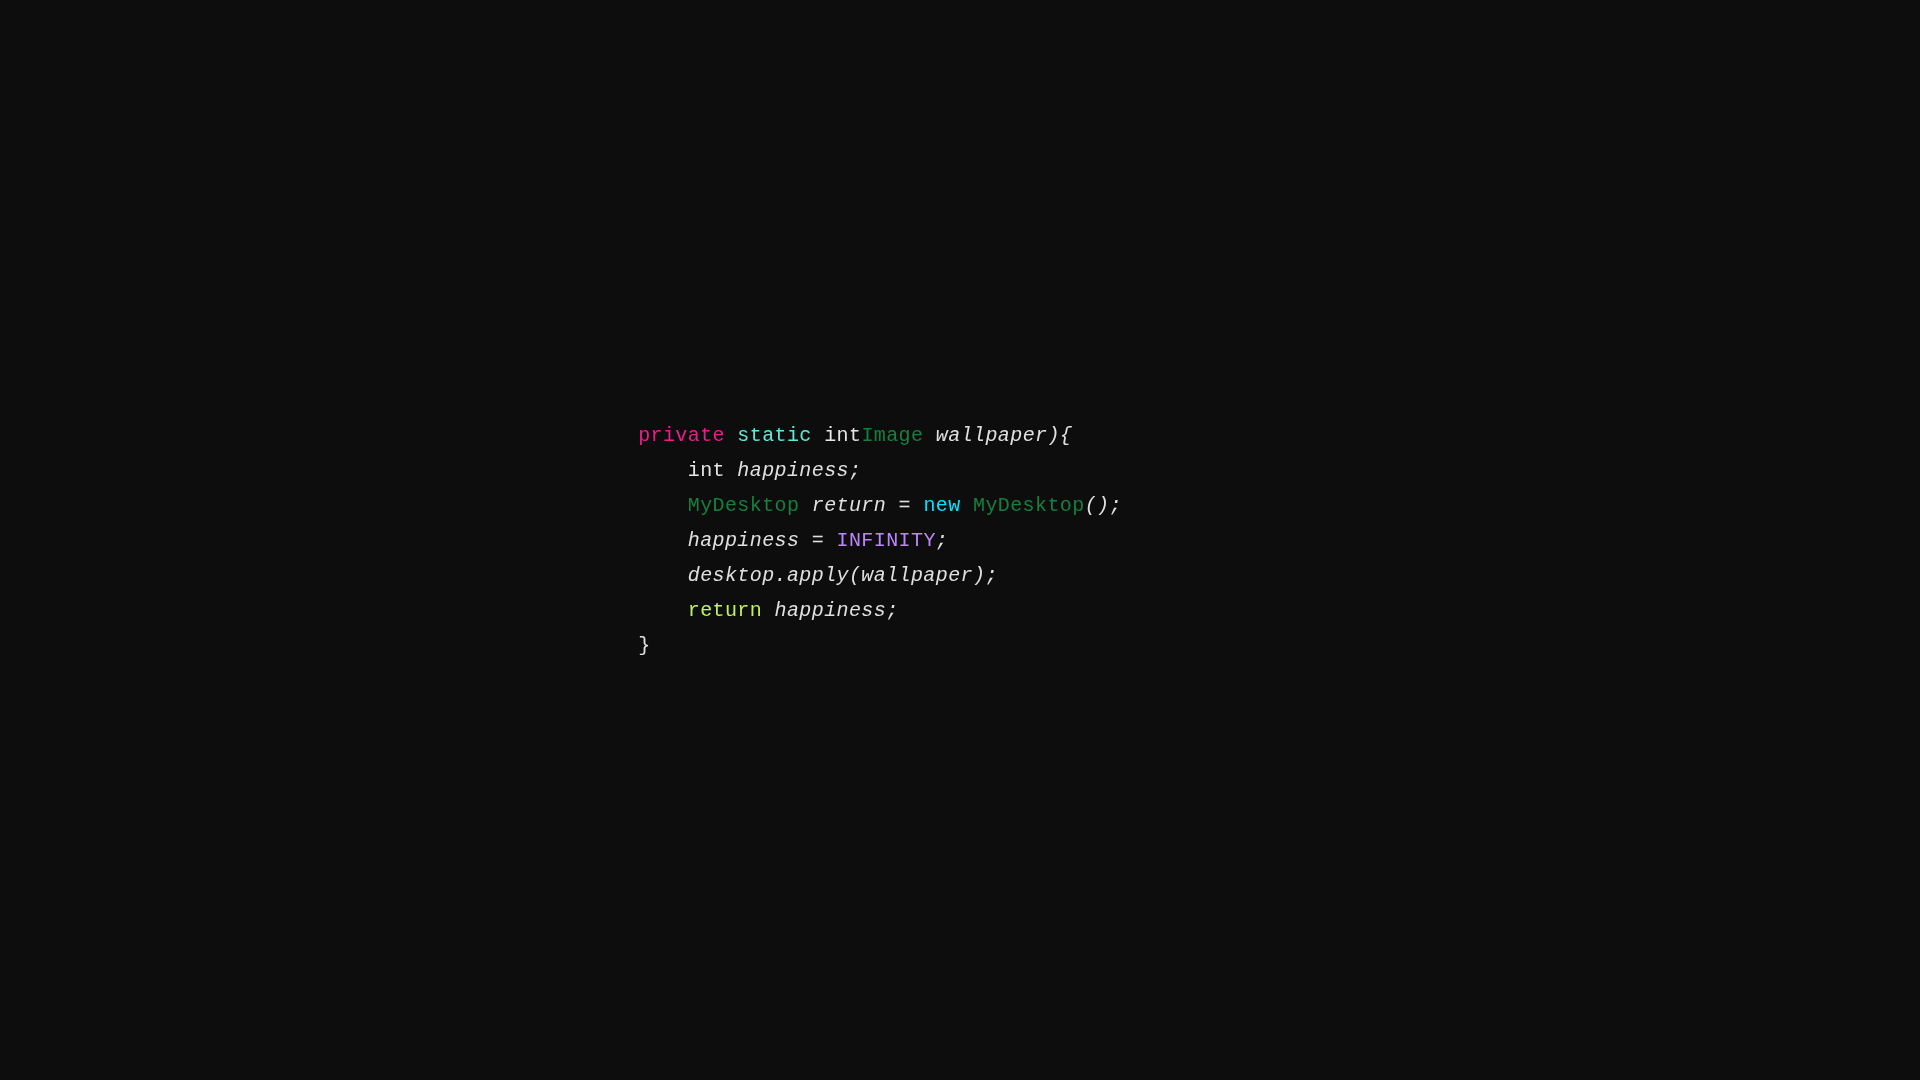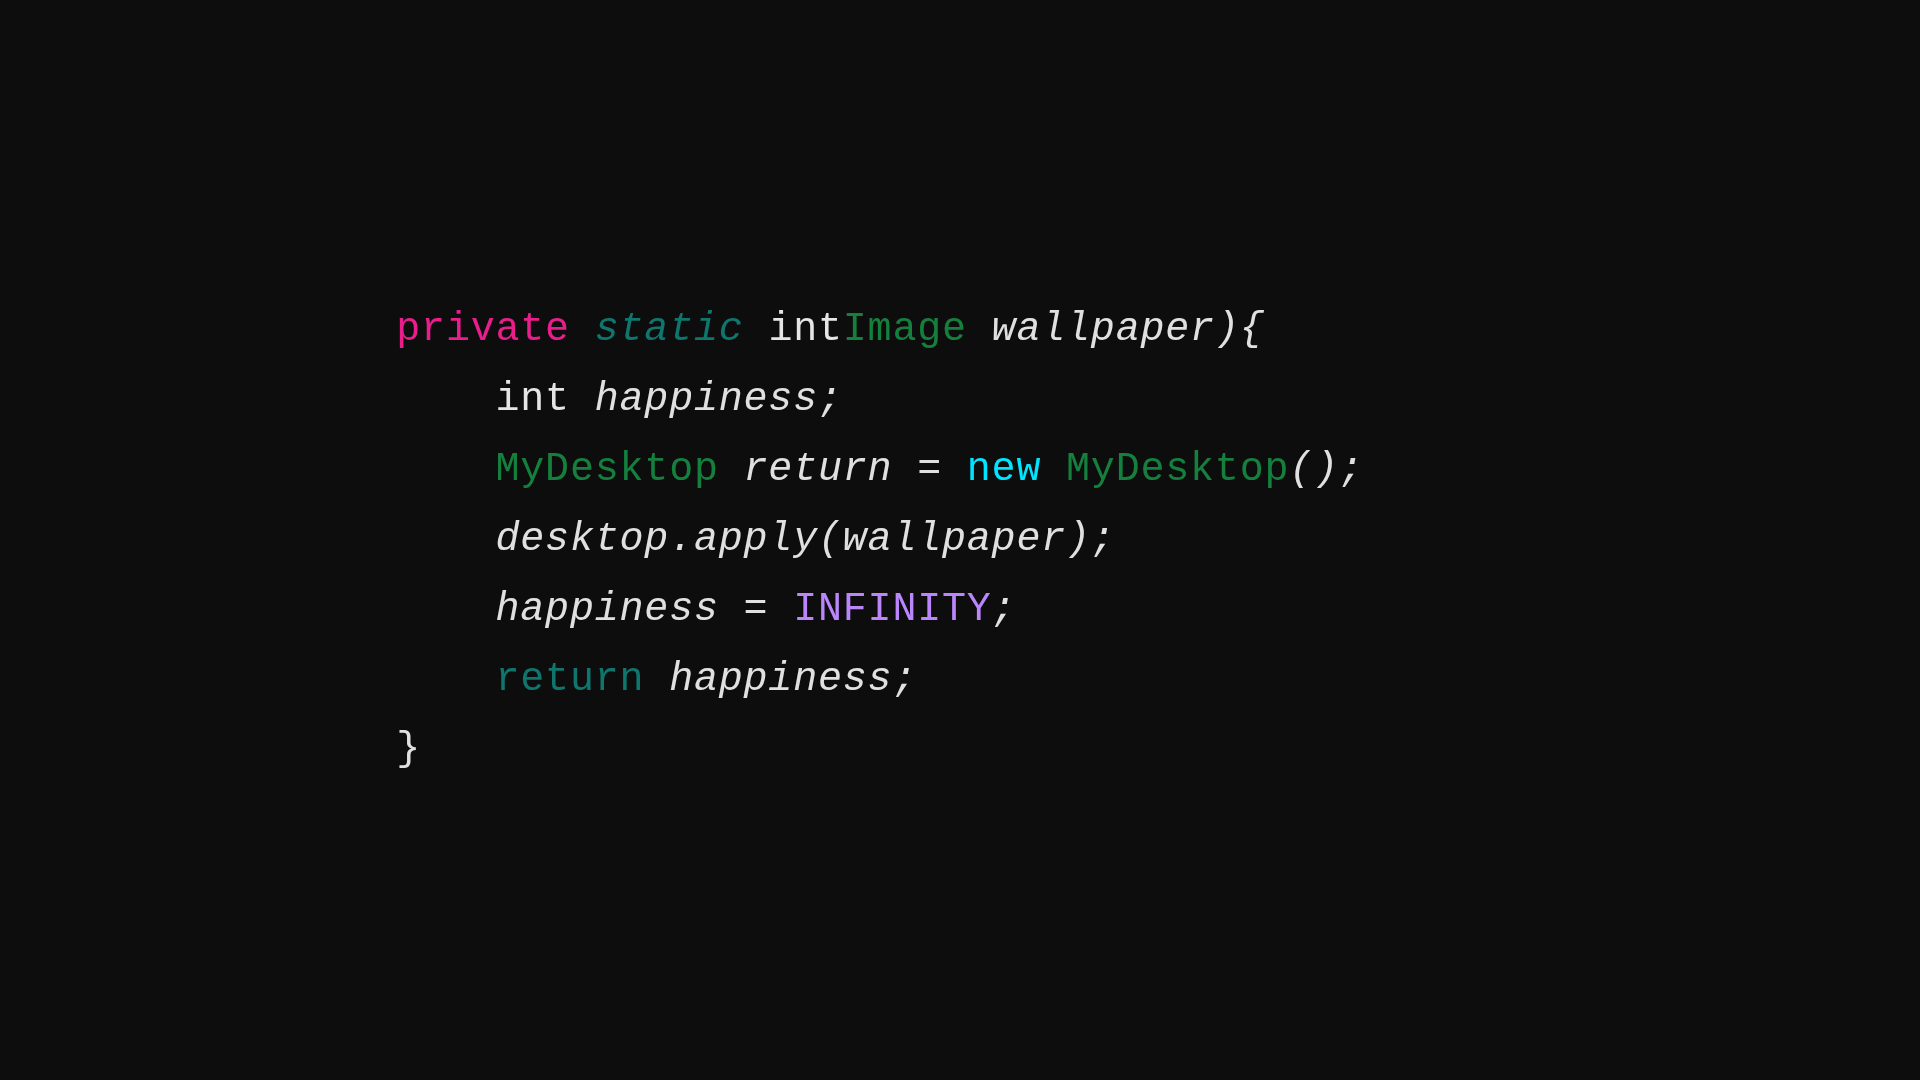--- a/index.html
+++ b/index.html
@@ -22,7 +22,7 @@
     .code-block {
       display: flex;
       flex-direction: column;
-      font-size: 40px;
+      font-size: 20px;
       line-height: 1.75;
       letter-spacing: 0.02em;
       position: relative;

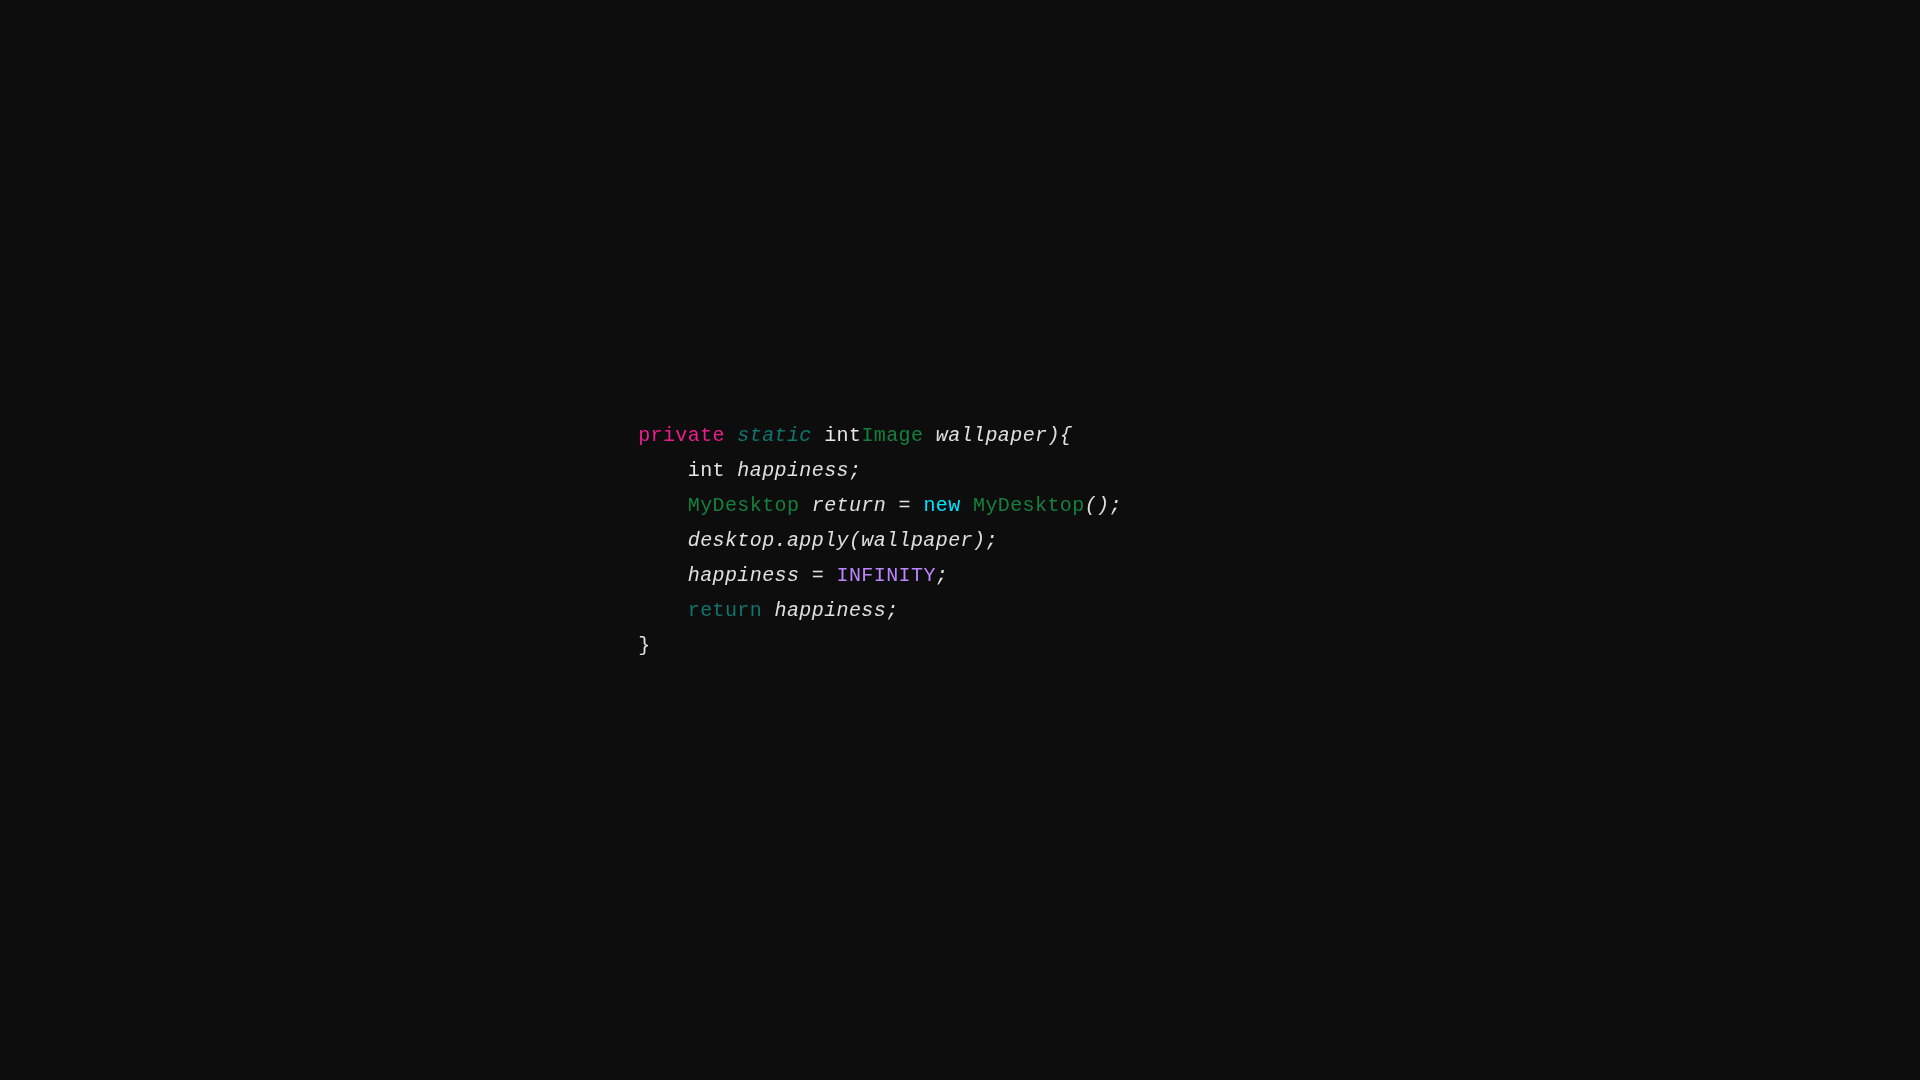--- a/index.html
+++ b/index.html
@@ -36,7 +36,7 @@
     }
 
     .kw-private { color: #e91e8c; }
-    .kw-static  { color: #0f766e; font-style: italic; }
+    .kw-static  { color: #5eead4; }
     .kw-int     { color: #e5e5e5; }
     .fn-name    { color: #e0e0e0; }
     .class-name { color: #15803d; }

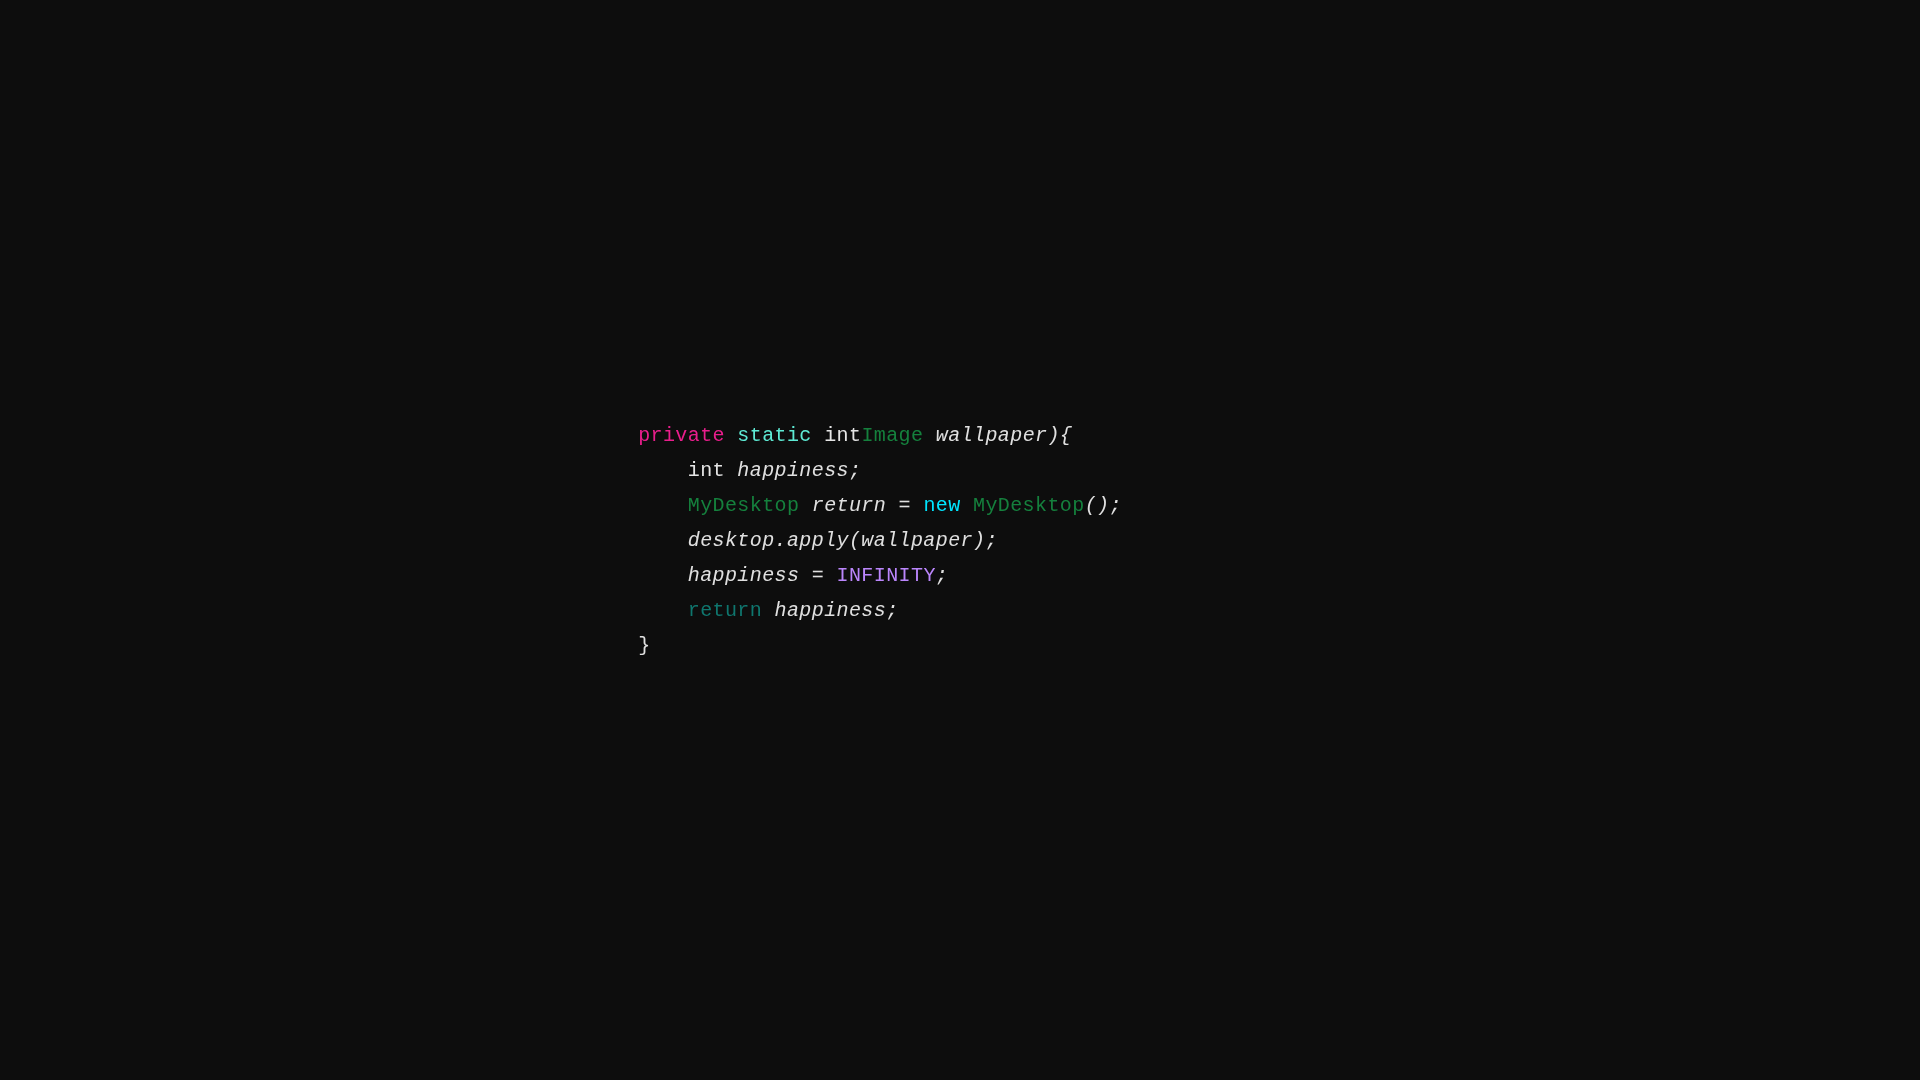--- a/index.html
+++ b/index.html
@@ -78,14 +78,14 @@
 
   <div class="line">
     <span class="plain">    </span>
-    <span class="plain">desktop.apply(wallpaper);</span>
+    <span class="plain">happiness = </span>
+    <span class="const-inf">INFINITY</span>
+    <span class="plain">;</span>
   </div>
 
   <div class="line">
     <span class="plain">    </span>
-    <span class="plain">happiness = </span>
-    <span class="const-inf">INFINITY</span>
-    <span class="plain">;</span>
+    <span class="plain">desktop.apply(wallpaper);</span>
   </div>
 
   <div class="line">

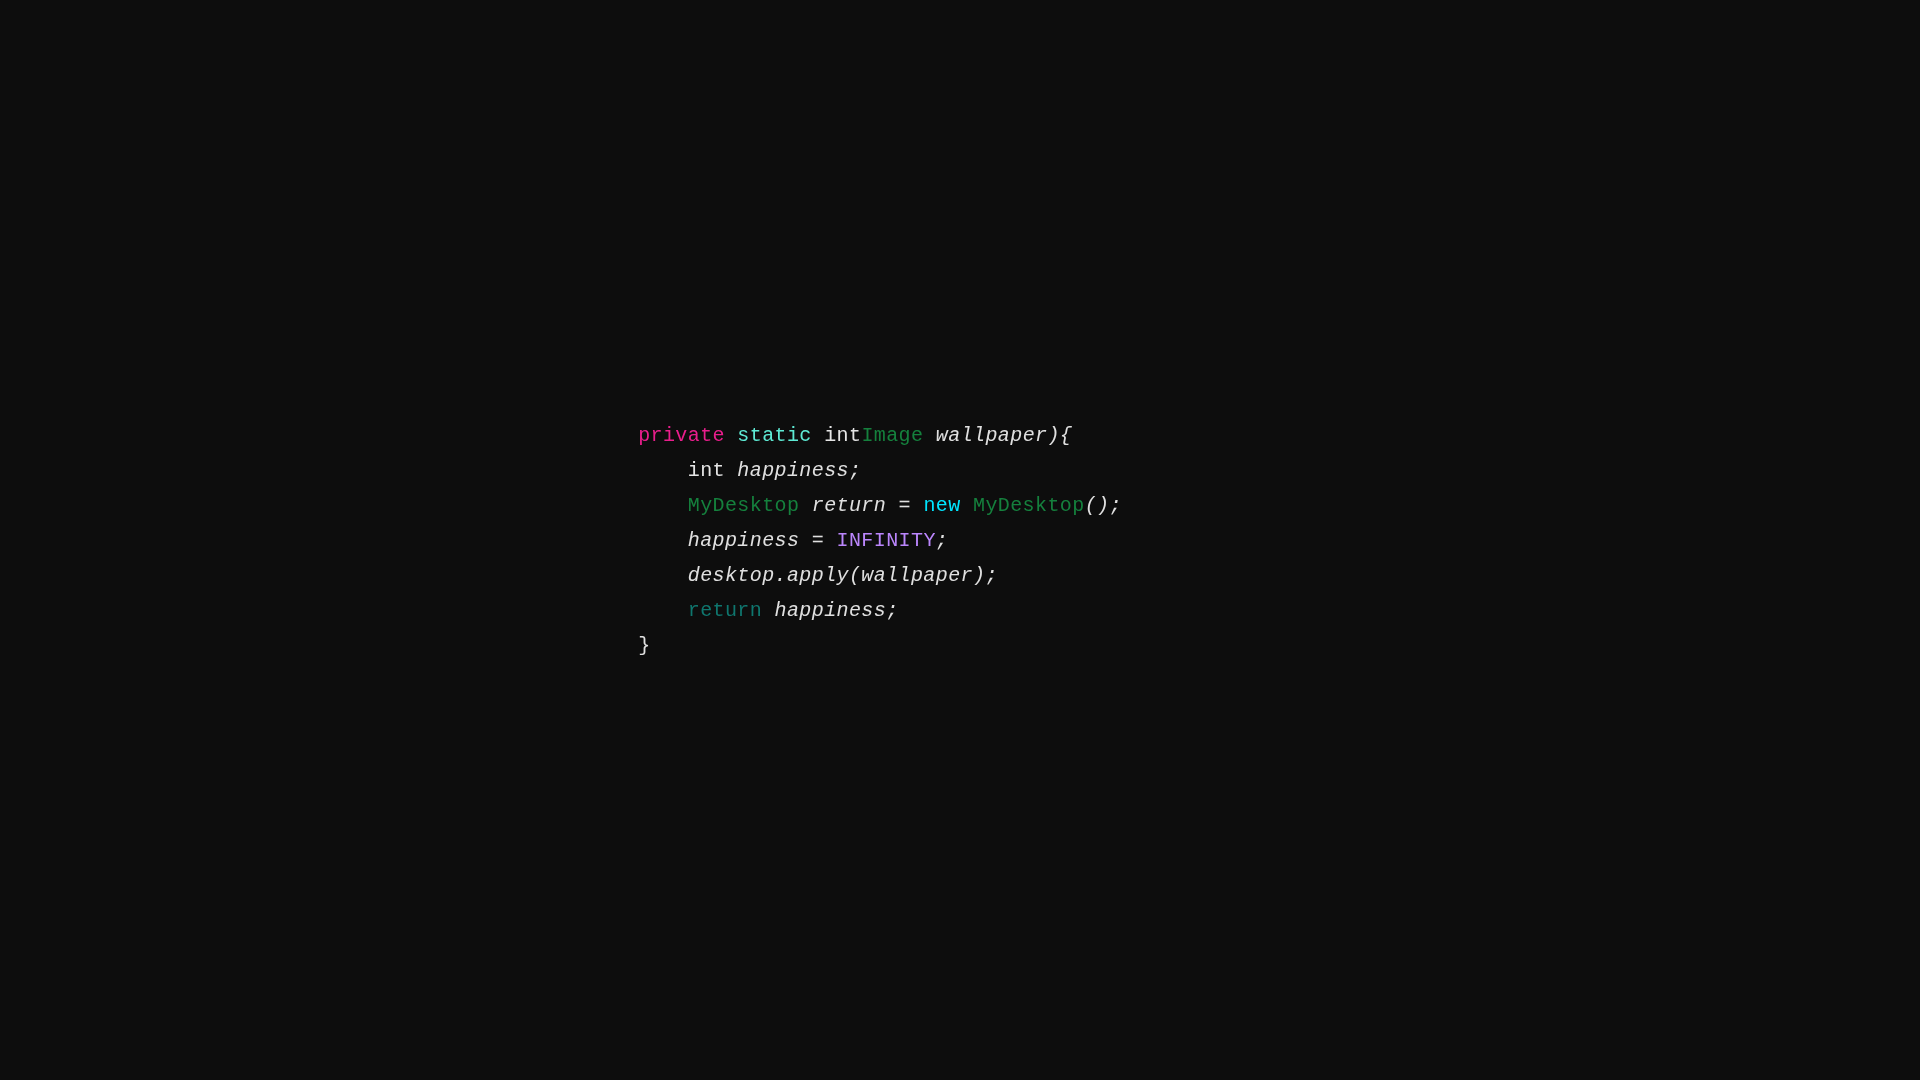--- a/index.html
+++ b/index.html
@@ -41,7 +41,7 @@
     .fn-name    { color: #e0e0e0; }
     .class-name { color: #15803d; }
     .kw-new     { color: #00e5ff; text-align: center; }
-    .kw-return  { color: #0f766e; }
+    .kw-return  { color: #bef264; }
     .const-inf  { color: #bb86fc; }
     .plain      { color: #e0e0e0; font-style: italic; }
     .brace      { color: #e0e0e0; }

